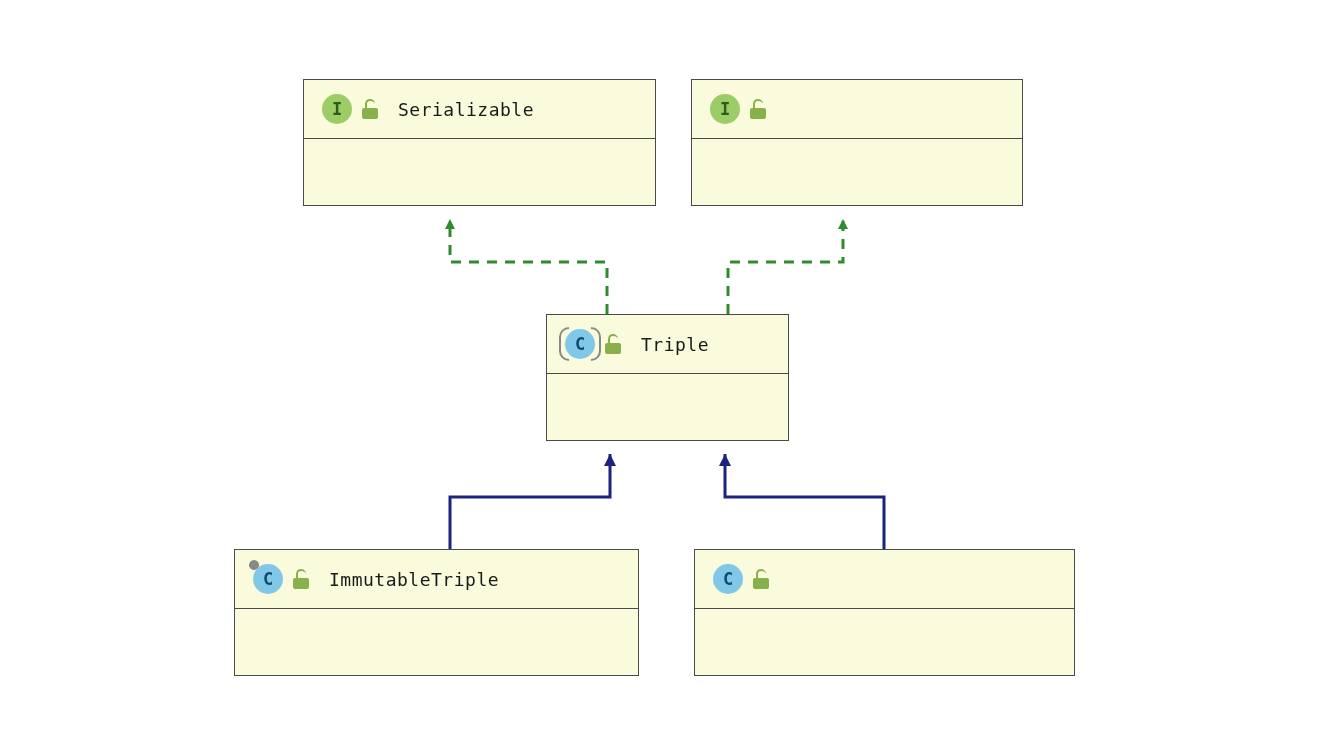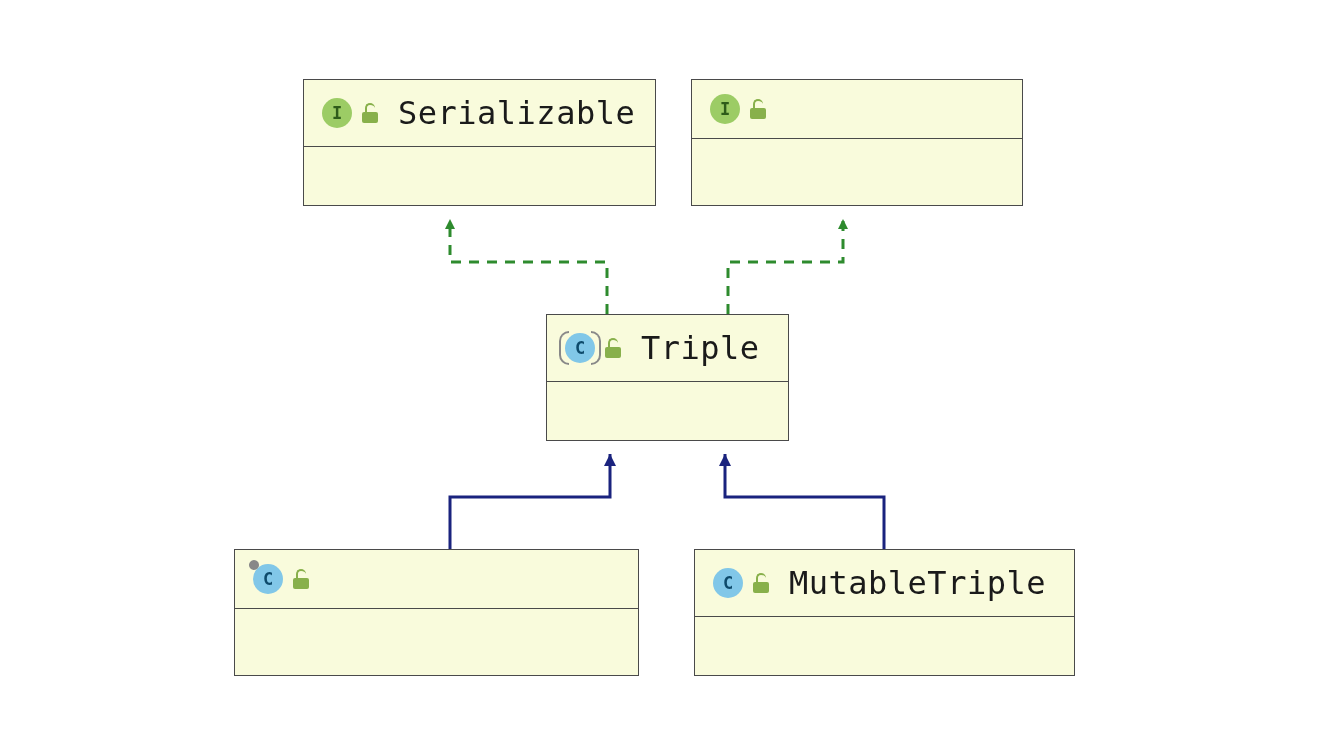--- a/index.html
+++ b/index.html
@@ -114,7 +114,7 @@
     border-radius: 2px;
   }
   .uml-name {
-    font-size: 32px;
+    font-size: 18px;
     letter-spacing: 0.5px;
     color: #1a1a1a;
     margin-left: 8px;

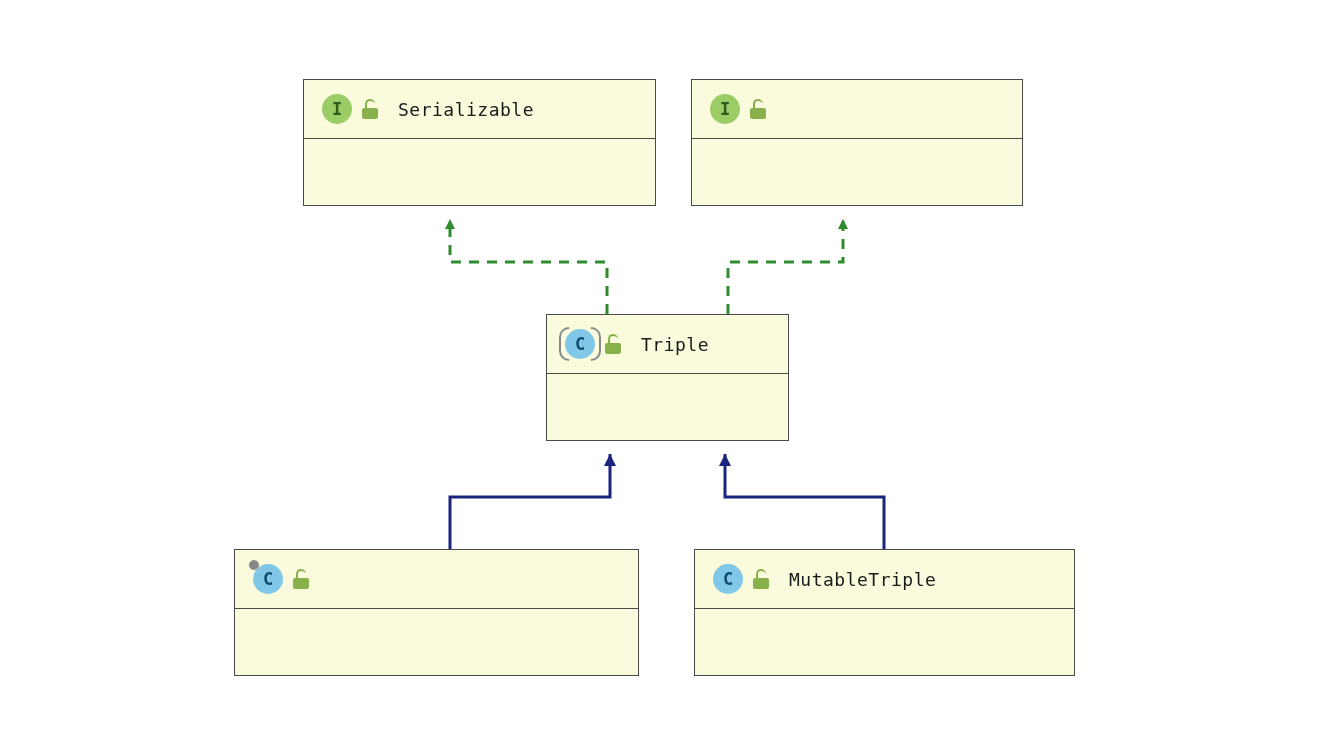--- a/index.html
+++ b/index.html
@@ -184,6 +184,7 @@
         <span class="pin-overlay"></span>
       </div>
       <div class="lock-icon"></div>
+      <div class="uml-name">ImmutableTriple</div>
     </div>
     <div class="uml-body"></div>
   </div>

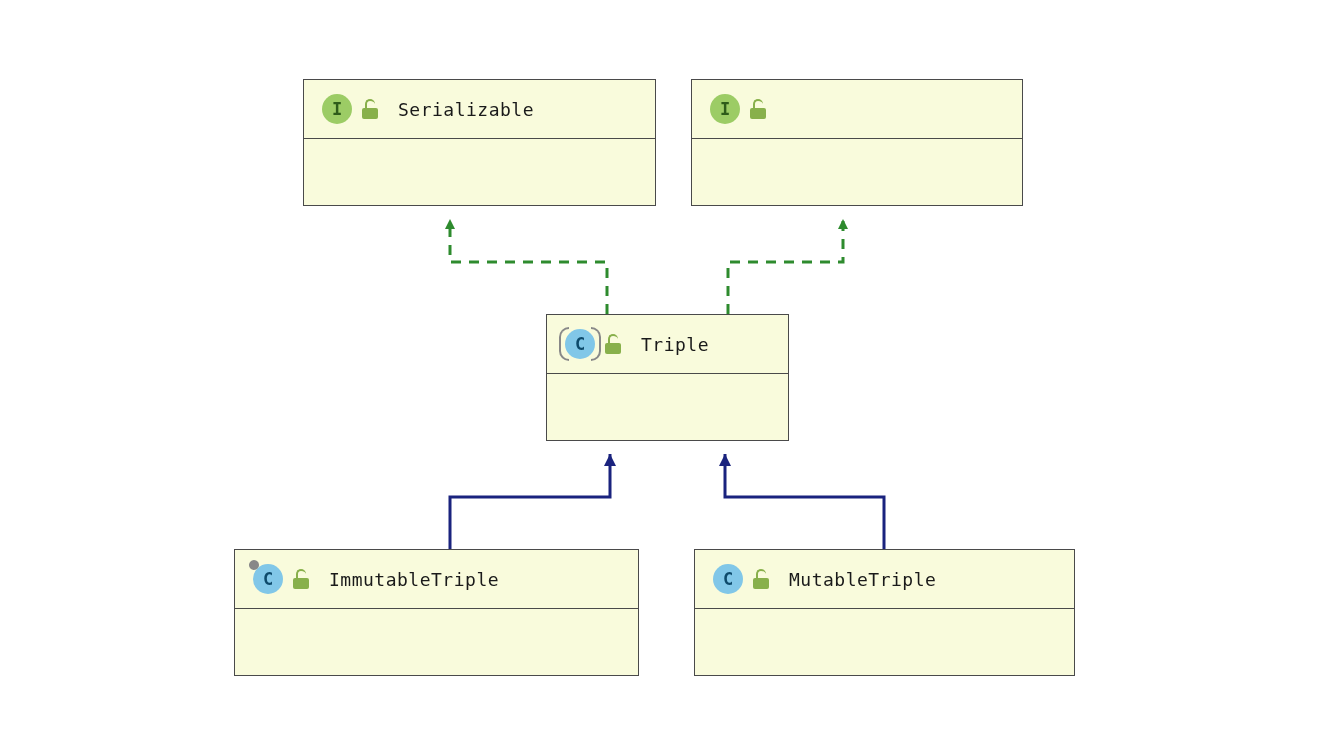--- a/index.html
+++ b/index.html
@@ -193,7 +193,6 @@
     <div class="uml-header">
       <div class="type-badge class">C</div>
       <div class="lock-icon"></div>
-      <div class="uml-name">MutableTriple</div>
     </div>
     <div class="uml-body"></div>
   </div>

